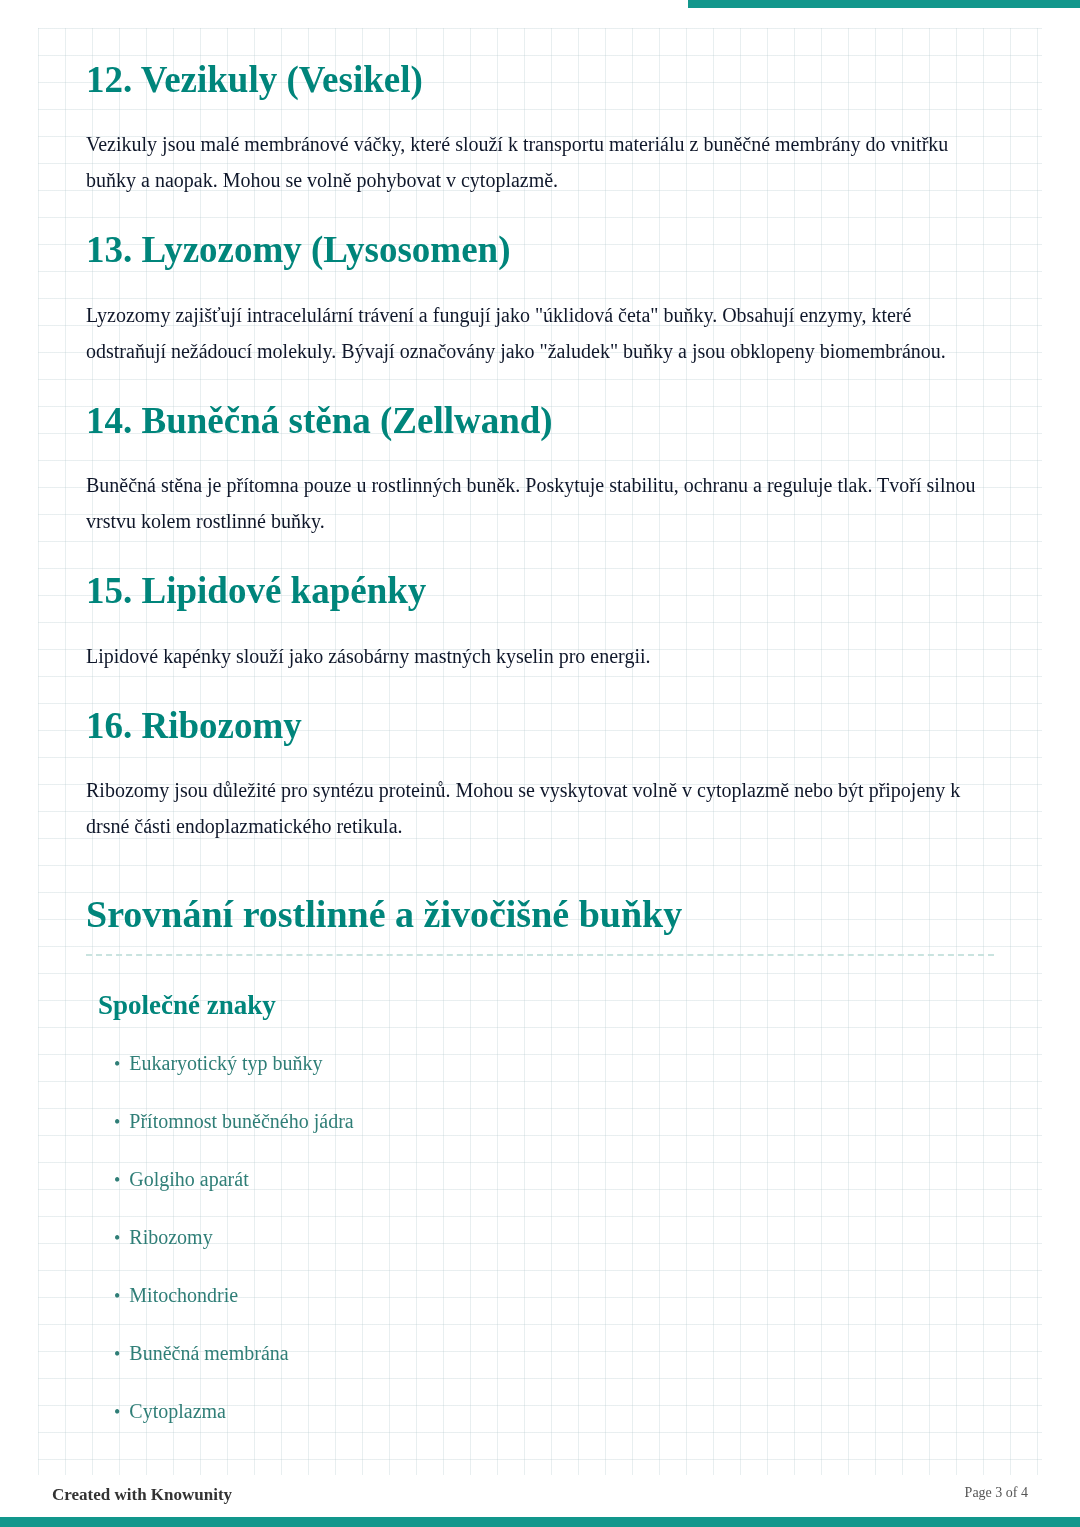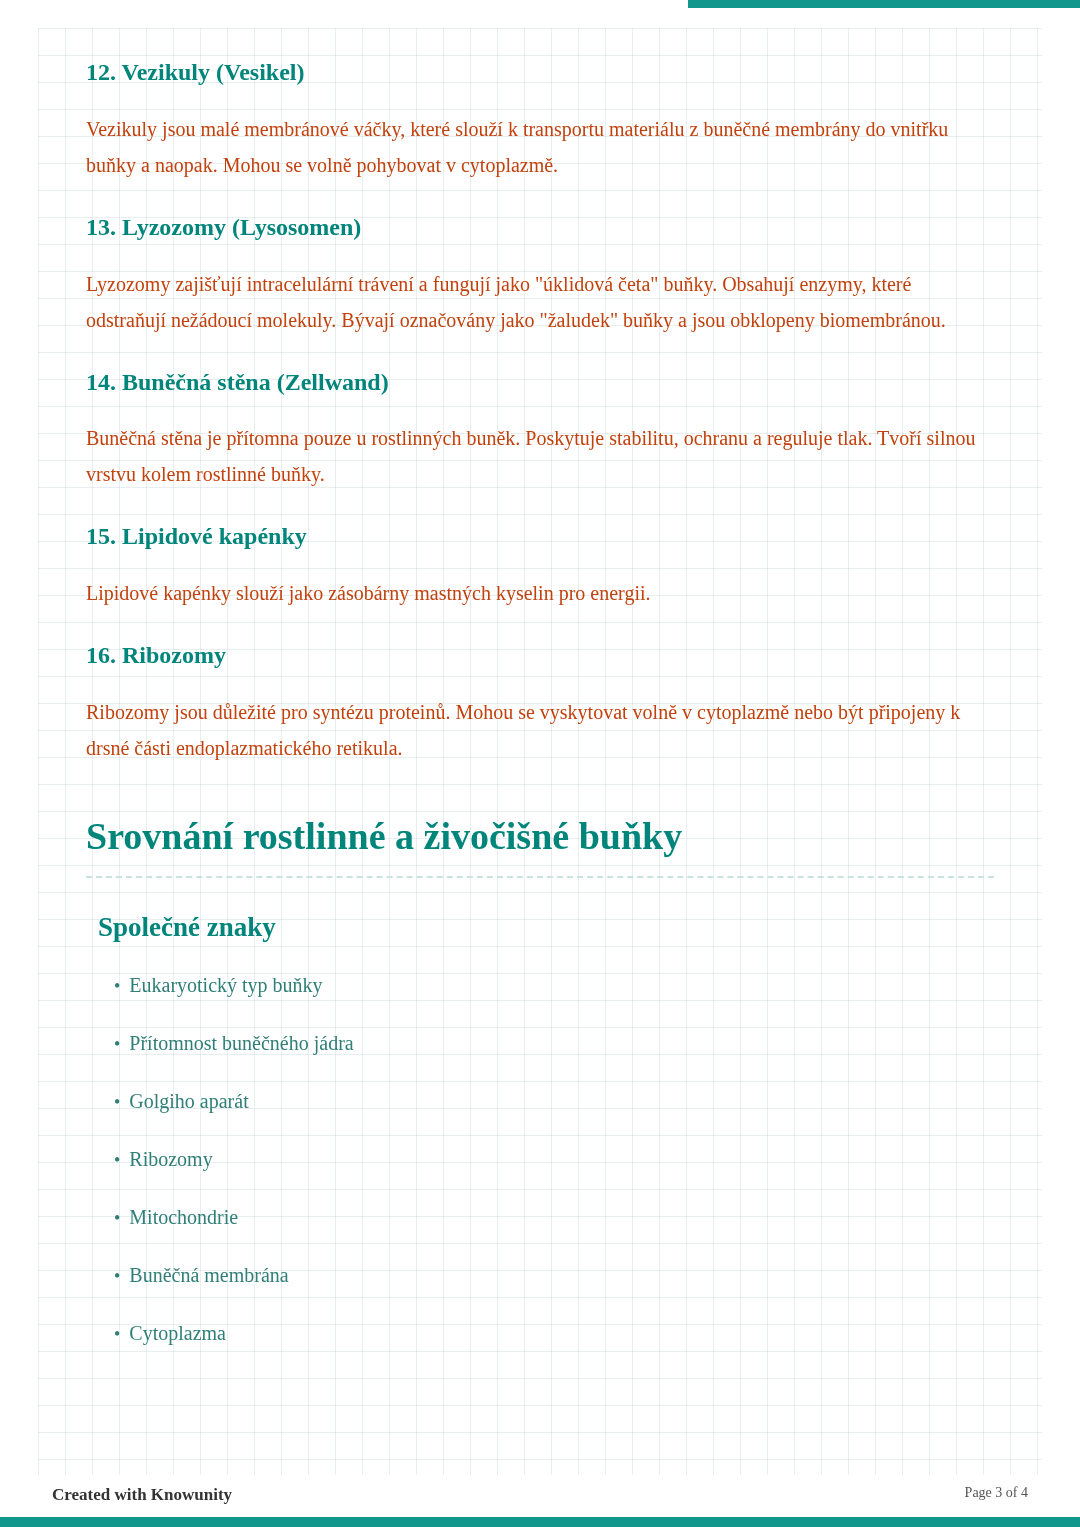--- a/index.html
+++ b/index.html
@@ -51,7 +51,7 @@
   }
 
   h2 {
-    font-size: 24px;
+    font-size: 37px;
     font-weight: 700;
     color: #00857b;
     line-height: 1.2;

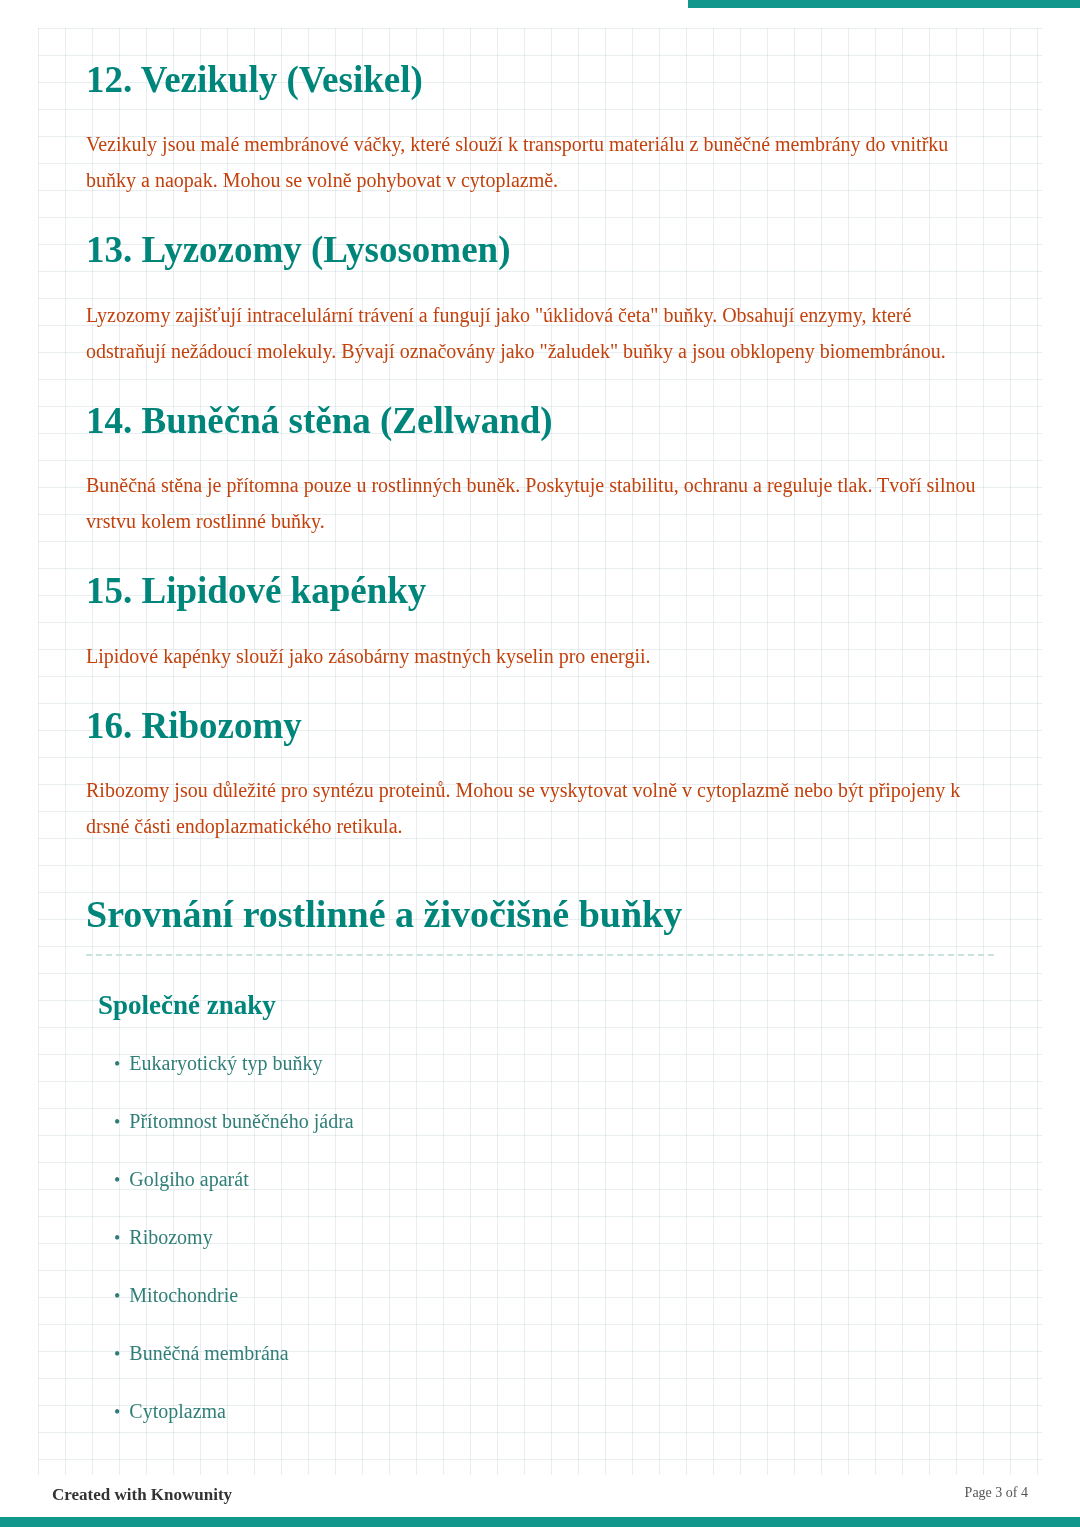--- a/index.html
+++ b/index.html
@@ -62,7 +62,7 @@
   p.body-text {
     font-size: 20px;
     line-height: 36px;
-    color: #c2410c;
+    color: #0f172a;
   }
 
   h1.comparison-title {

